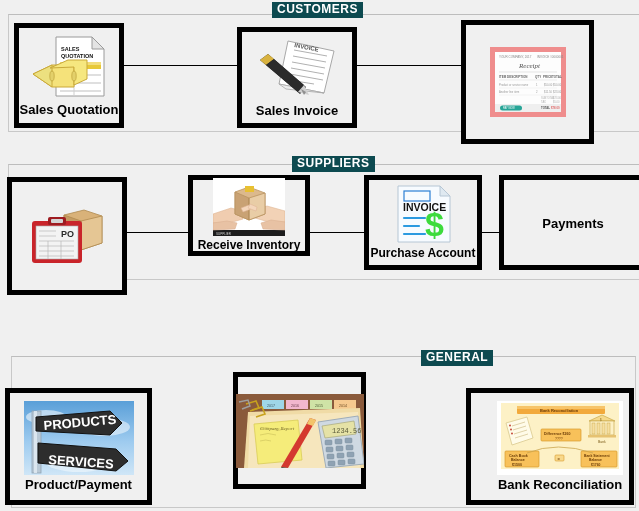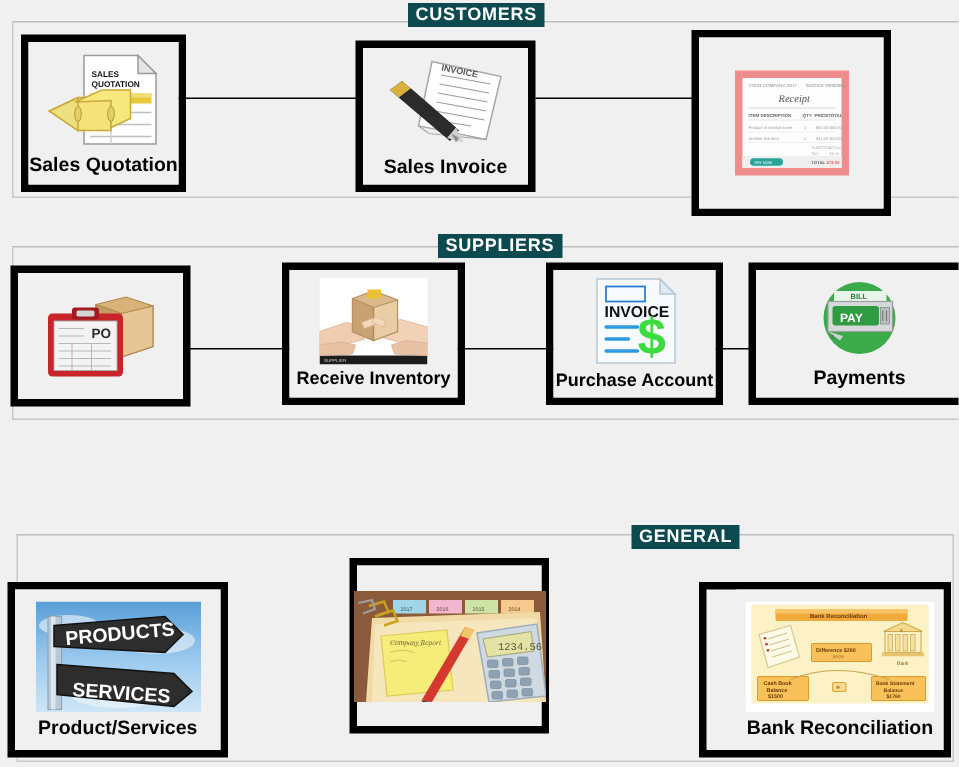--- a/index.html
+++ b/index.html
@@ -279,22 +279,6 @@
 
 <div class="tile" style="left:499px; top:175px; width:148px; height:95px;">
   <div class="tile-inner">
-    <div class="tile-icon">
-      <svg class="ico" width="62" height="56" viewBox="0 0 62 56">
-        <circle cx="31" cy="26" r="24" fill="#3aab48"></circle>
-        <path d="M31 2 a24 24 0 0 1 0 48 a24 24 0 0 0 0 -48 Z" fill="#2f9140" opacity="0.55"></path>
-        <rect x="14" y="8" width="35" height="7" fill="#e9f5ea"></rect>
-        <text x="25" y="13.5" font-family="Liberation Sans, sans-serif" font-size="5" font-weight="bold" fill="#2f7a36">BILL</text>
-        <rect x="10" y="15" width="43" height="20" fill="#d6d9d9" stroke="#9aa0a0" stroke-width="0.8"></rect>
-        <rect x="13" y="18" width="31" height="13" rx="2" fill="#2f9c44"></rect>
-        <text x="18" y="28.5" font-family="Liberation Sans, sans-serif" font-size="8" font-weight="bold" fill="#ffffff">PAY</text>
-        <rect x="45" y="19" width="6" height="11" fill="#b9bfbf" stroke="#8e9494" stroke-width="0.6"></rect>
-        <line x1="46.5" y1="21" x2="46.5" y2="28" stroke="#6d7373" stroke-width="0.7"></line>
-        <line x1="49" y1="21" x2="49" y2="28" stroke="#6d7373" stroke-width="0.7"></line>
-        <path d="M10 35 L18 41 L20 38 Z" fill="#cdd2d2"></path>
-        <text x="12" y="40" font-family="Liberation Sans, sans-serif" font-size="4" fill="#5d6363">$</text>
-      </svg>
-    </div>
     <div class="tile-label">Payments</div>
   </div>
 </div>

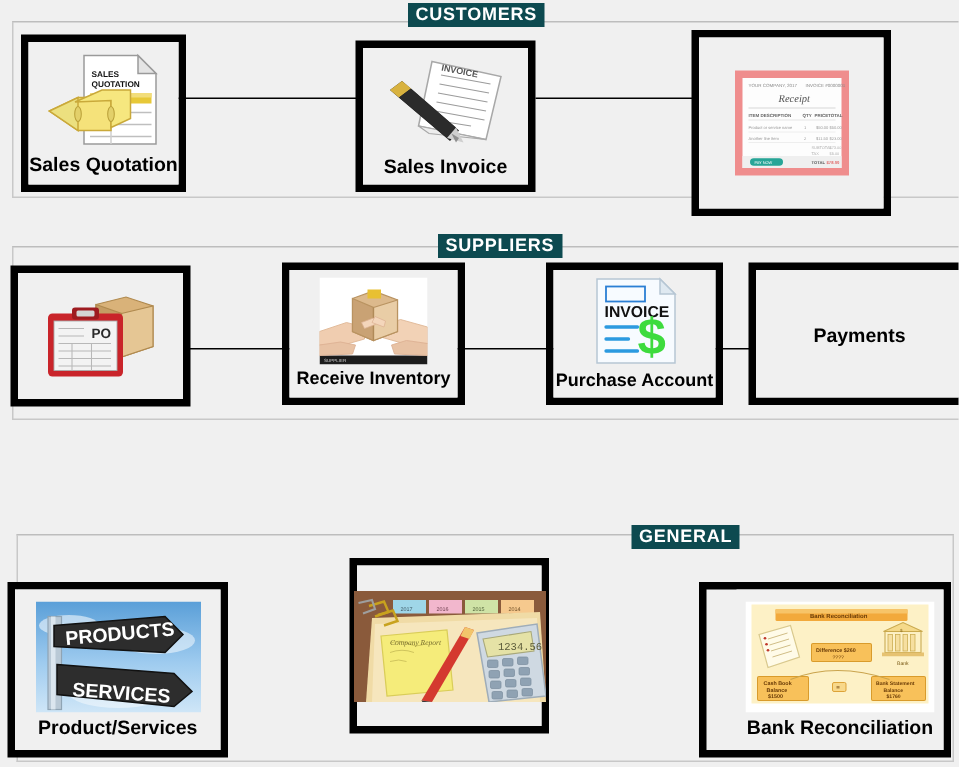--- a/index.html
+++ b/index.html
@@ -199,7 +199,7 @@
 <div class="connector" style="left:282px; top:232px; width:90px;"></div>
 <div class="connector" style="left:465px; top:232px; width:45px;"></div>
 
-<div class="tile" style="left:7px; top:177px; width:120px; height:94px;">
+<div class="tile" style="left:7px; top:177px; width:120px; height:118px;">
   <div class="tile-inner">
     <div class="tile-icon">
       <svg class="ico" width="78" height="58" viewBox="0 0 78 58">

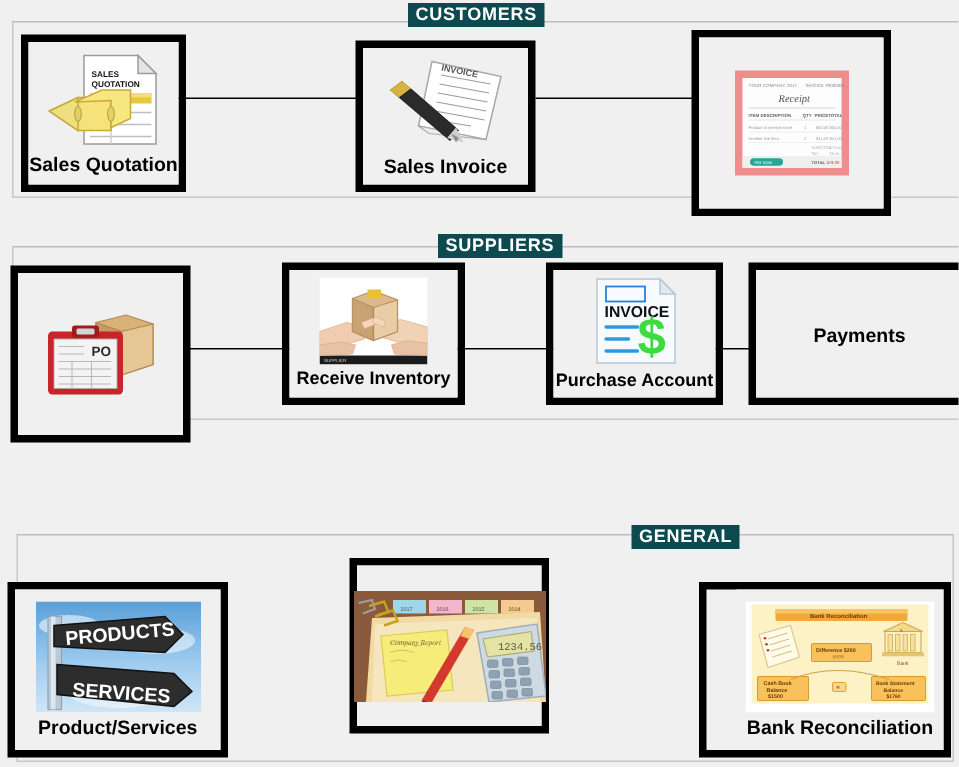--- a/index.html
+++ b/index.html
@@ -229,7 +229,7 @@
   </div>
 </div>
 
-<div class="tile" style="left:188px; top:175px; width:122px; height:95px;">
+<div class="tile" style="left:188px; top:175px; width:122px; height:81px;">
   <div class="tile-inner">
     <div class="tile-icon">
       <svg class="ico" width="72" height="58" viewBox="0 0 72 58">

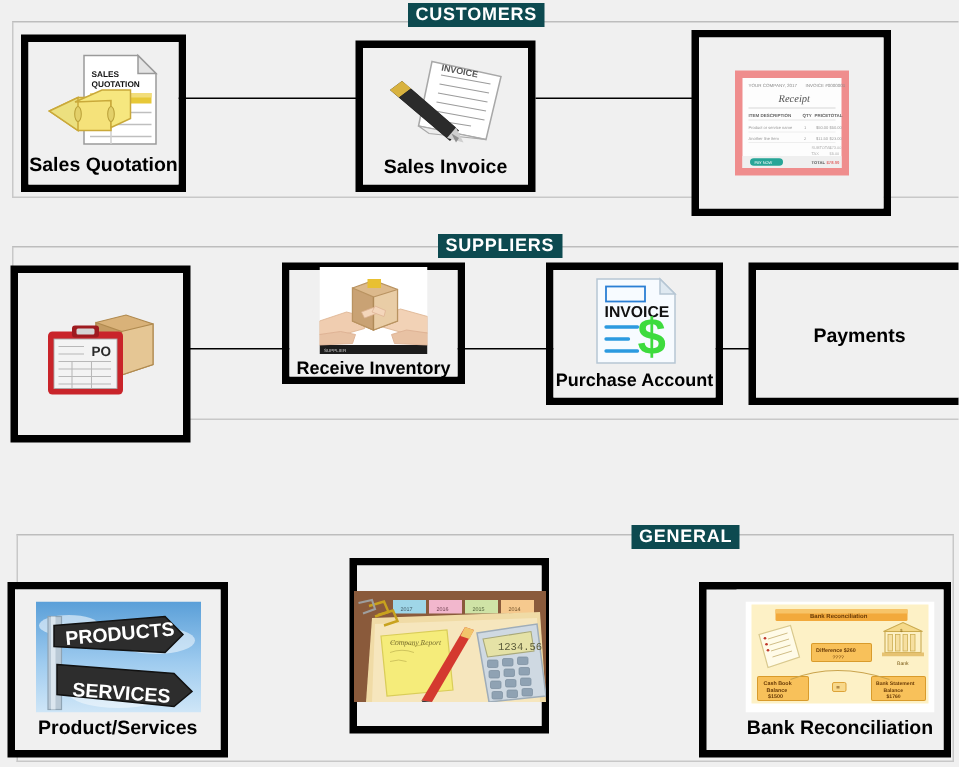--- a/index.html
+++ b/index.html
@@ -312,7 +312,7 @@
         <text x="24" y="63" font-family="Liberation Sans, sans-serif" font-size="13" font-weight="bold" fill="#ffffff" transform="rotate(4 24 63)">SERVICES</text>
       </svg>
     </div>
-    <div class="tile-label">Product/Services</div>
+    <div class="tile-label">Product/Payment</div>
   </div>
 </div>
 

